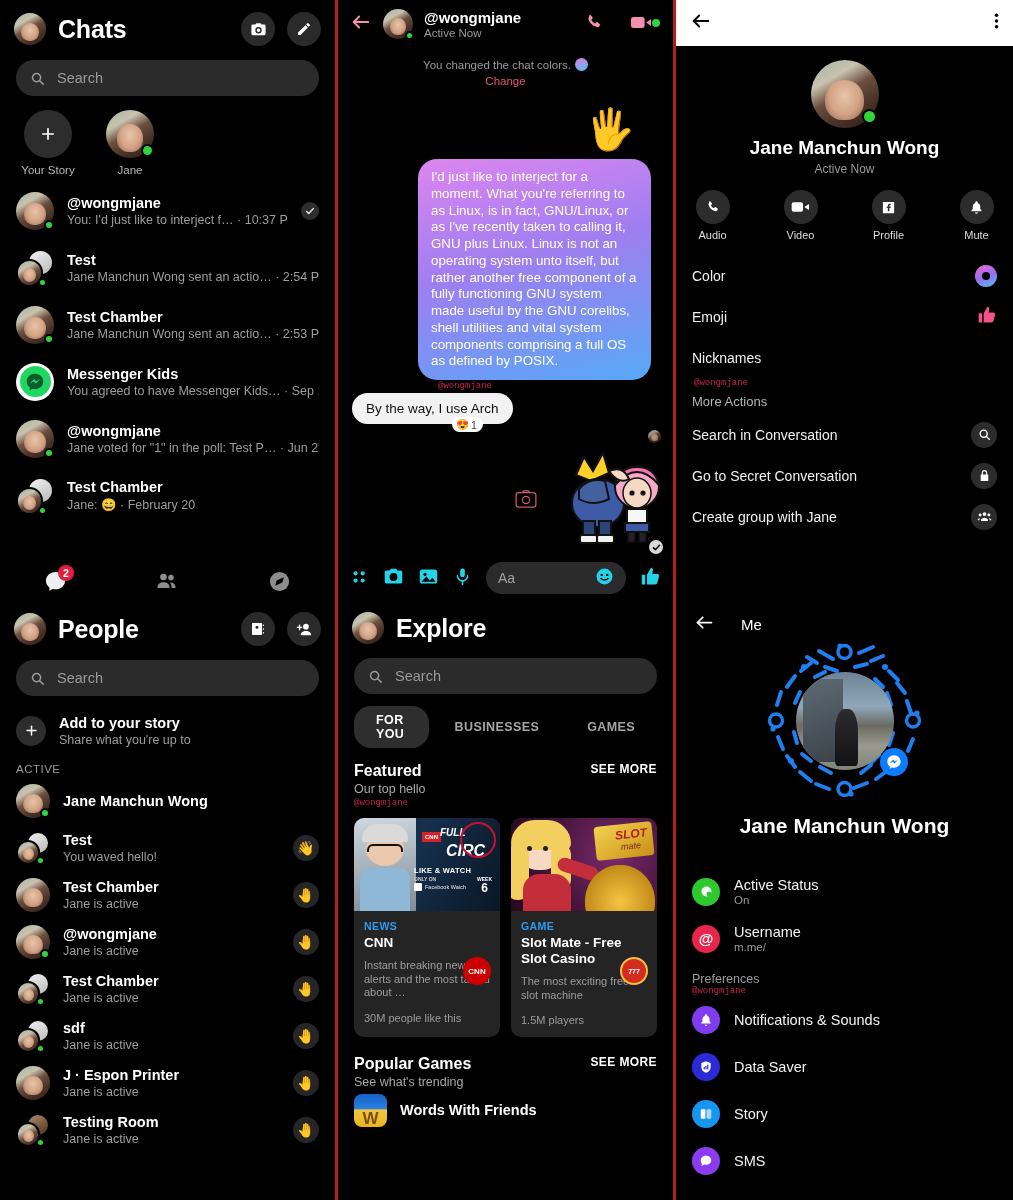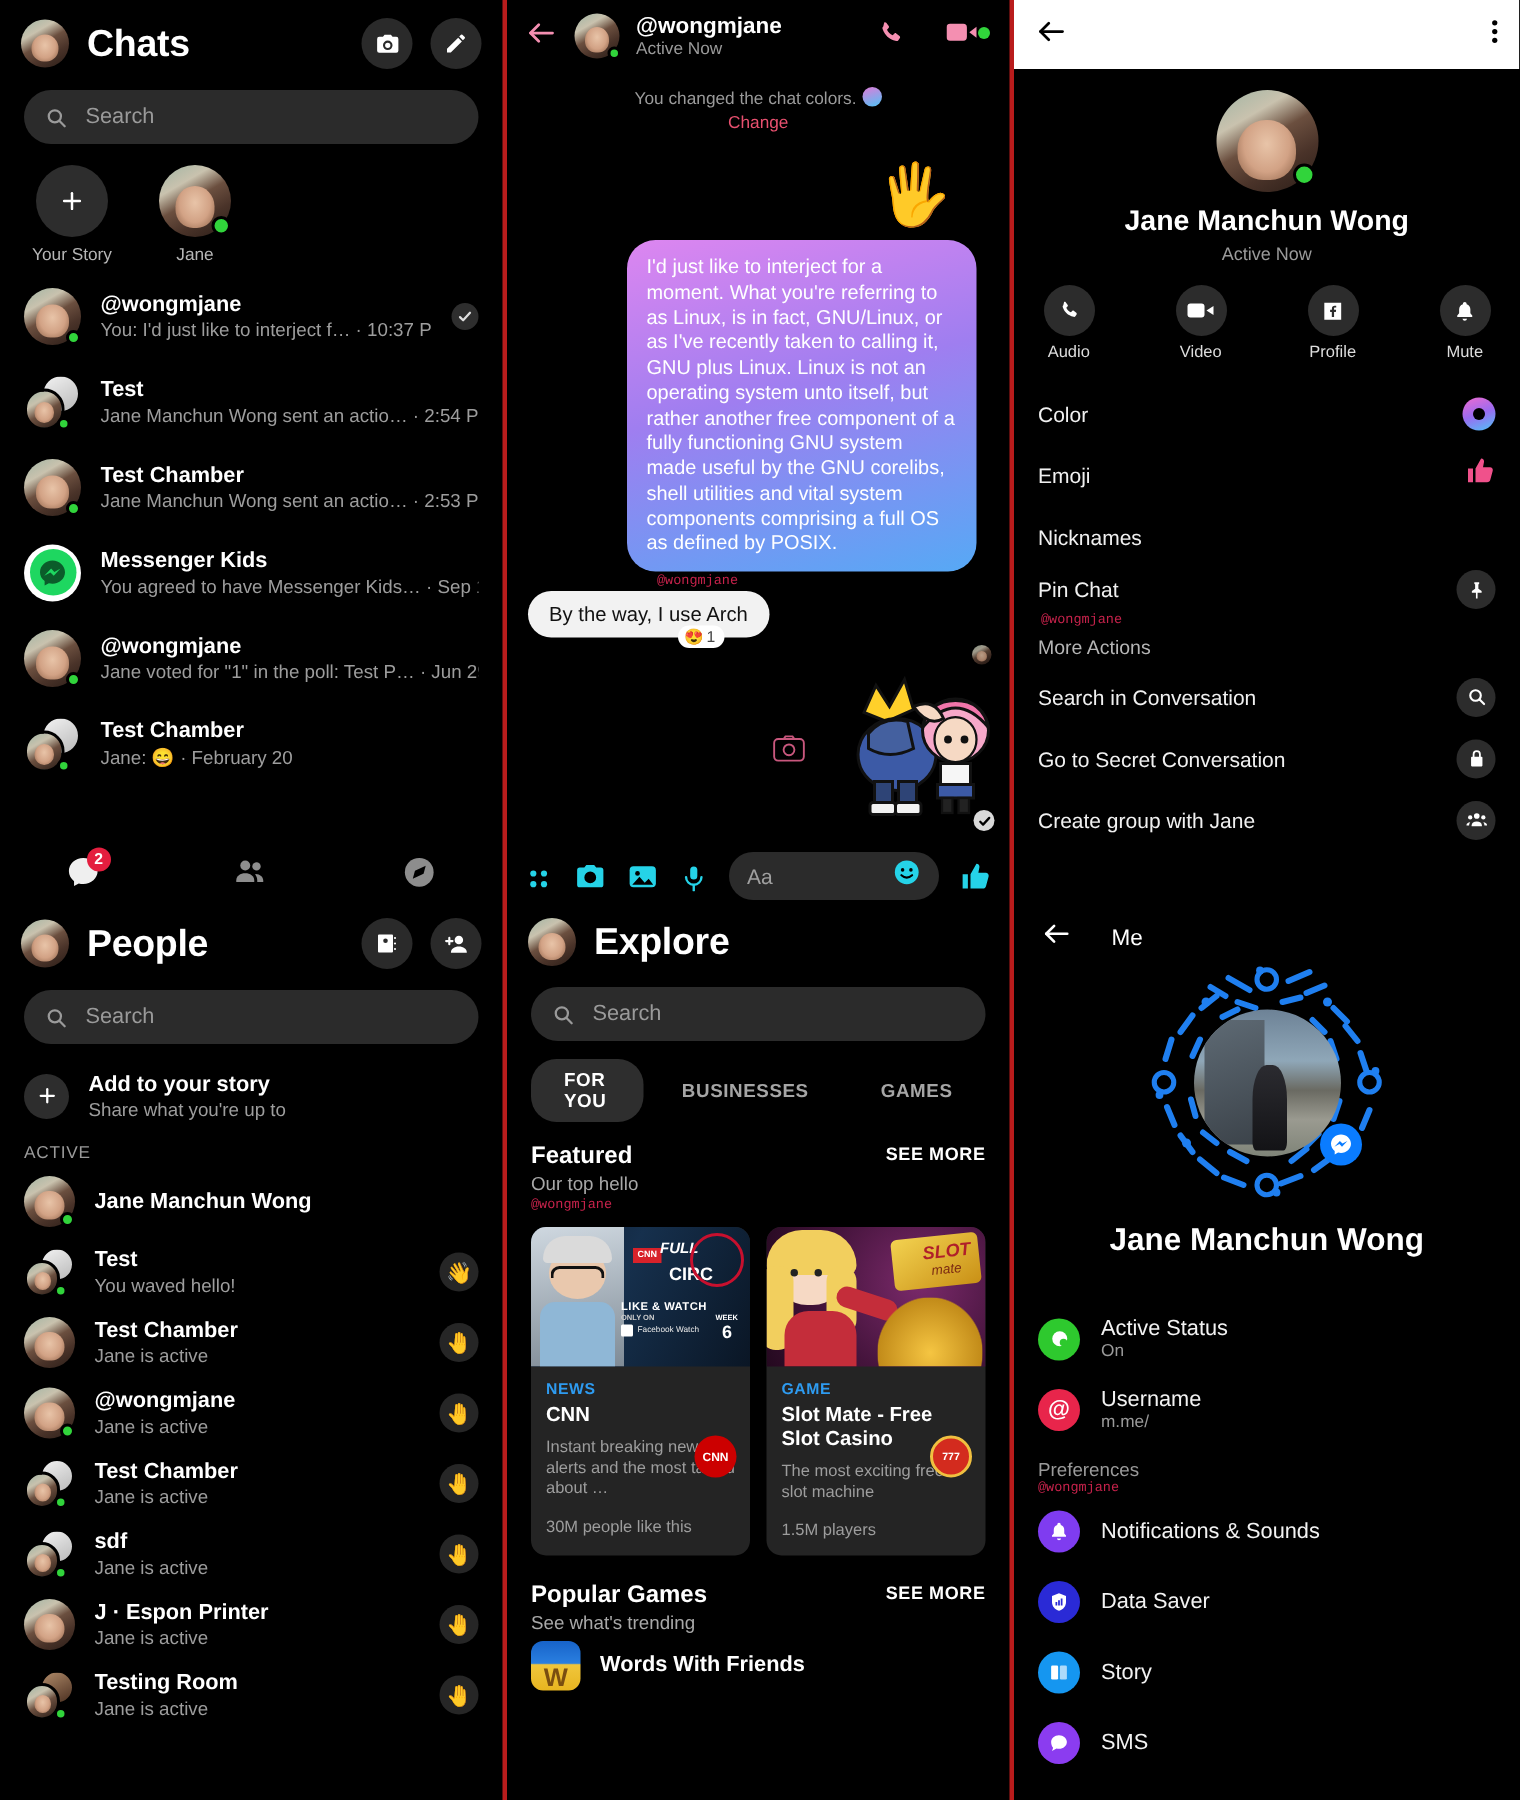--- a/index.html
+++ b/index.html
@@ -737,14 +737,6 @@
         </div>
         <div class="mrow">
           <span class="lbl">Nicknames</span>
-        </div>
-        <div class="mrow" style="height:30px;">
-          <span class="lbl">Pin Chat</span>
-          <span class="ic">
-            <svg width="13" height="13" viewBox="0 0 24 24" fill="#fff">
-                <path d="M9 2h6v2l-1 1v5l4 3v2h-5v7h-2v-7H6v-2l4-3V5L9 4V2z"></path>
-              </svg>
-          </span>
         </div>
         <div class="wm" style="padding-left:18px;">@wongmjane</div>
         <div class="mrow" style="height:26px;">

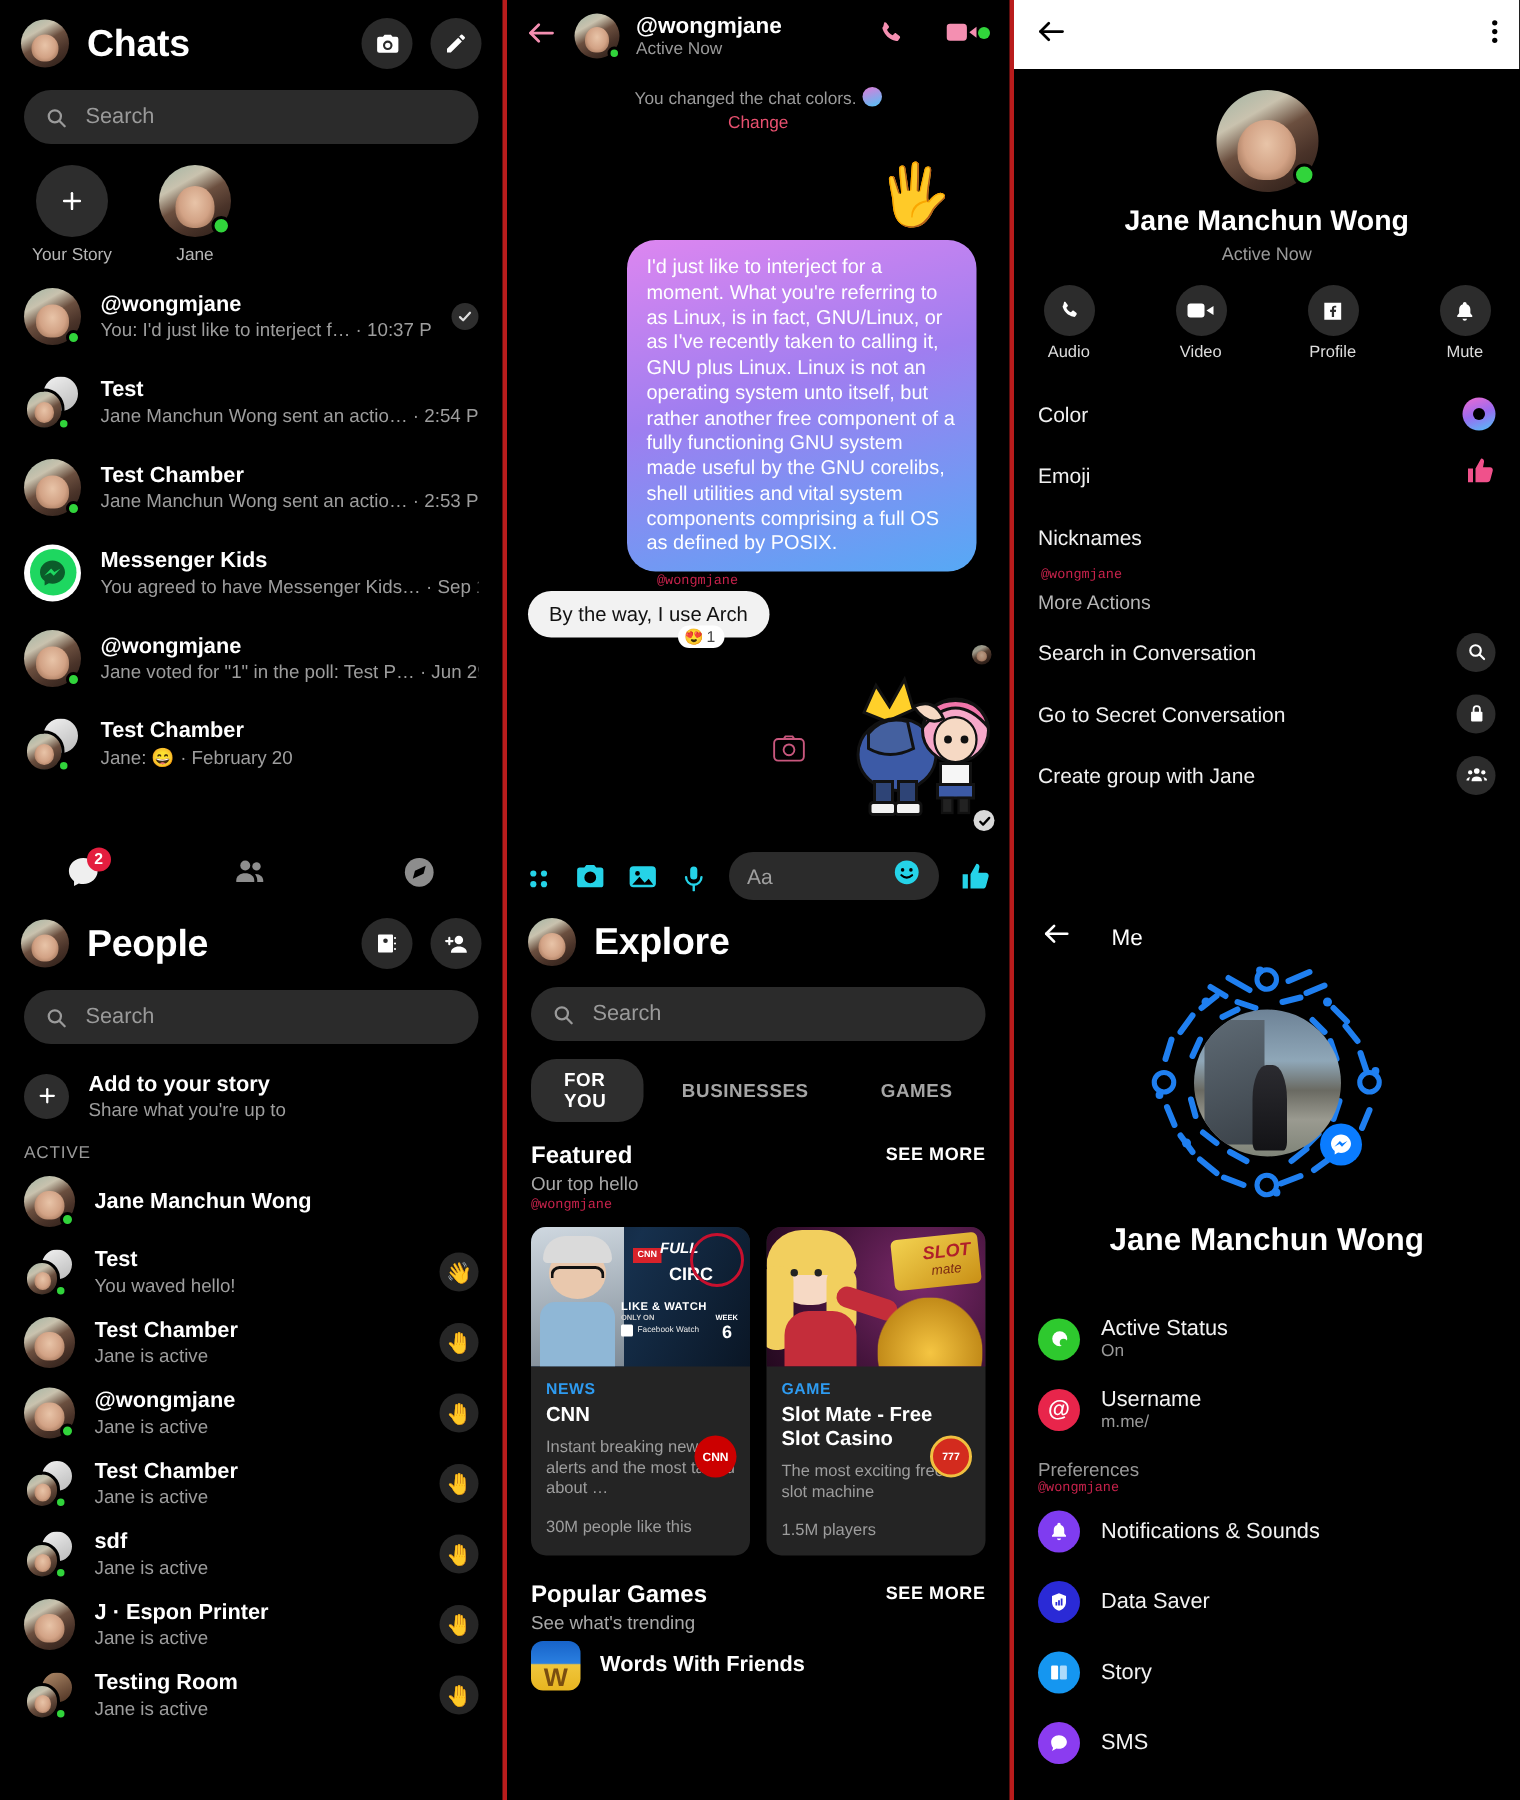--- a/index.html
+++ b/index.html
@@ -506,7 +506,7 @@
           </svg>
       </div>
 
-      <div class="composer" style="top:556px;align-items:flex-end;">
+      <div class="composer" style="top:556px;">
         <div>
           <svg width="19" height="19" viewBox="0 0 24 24" fill="#25d3e8">
               <circle cx="7" cy="8" r="2.6"></circle>

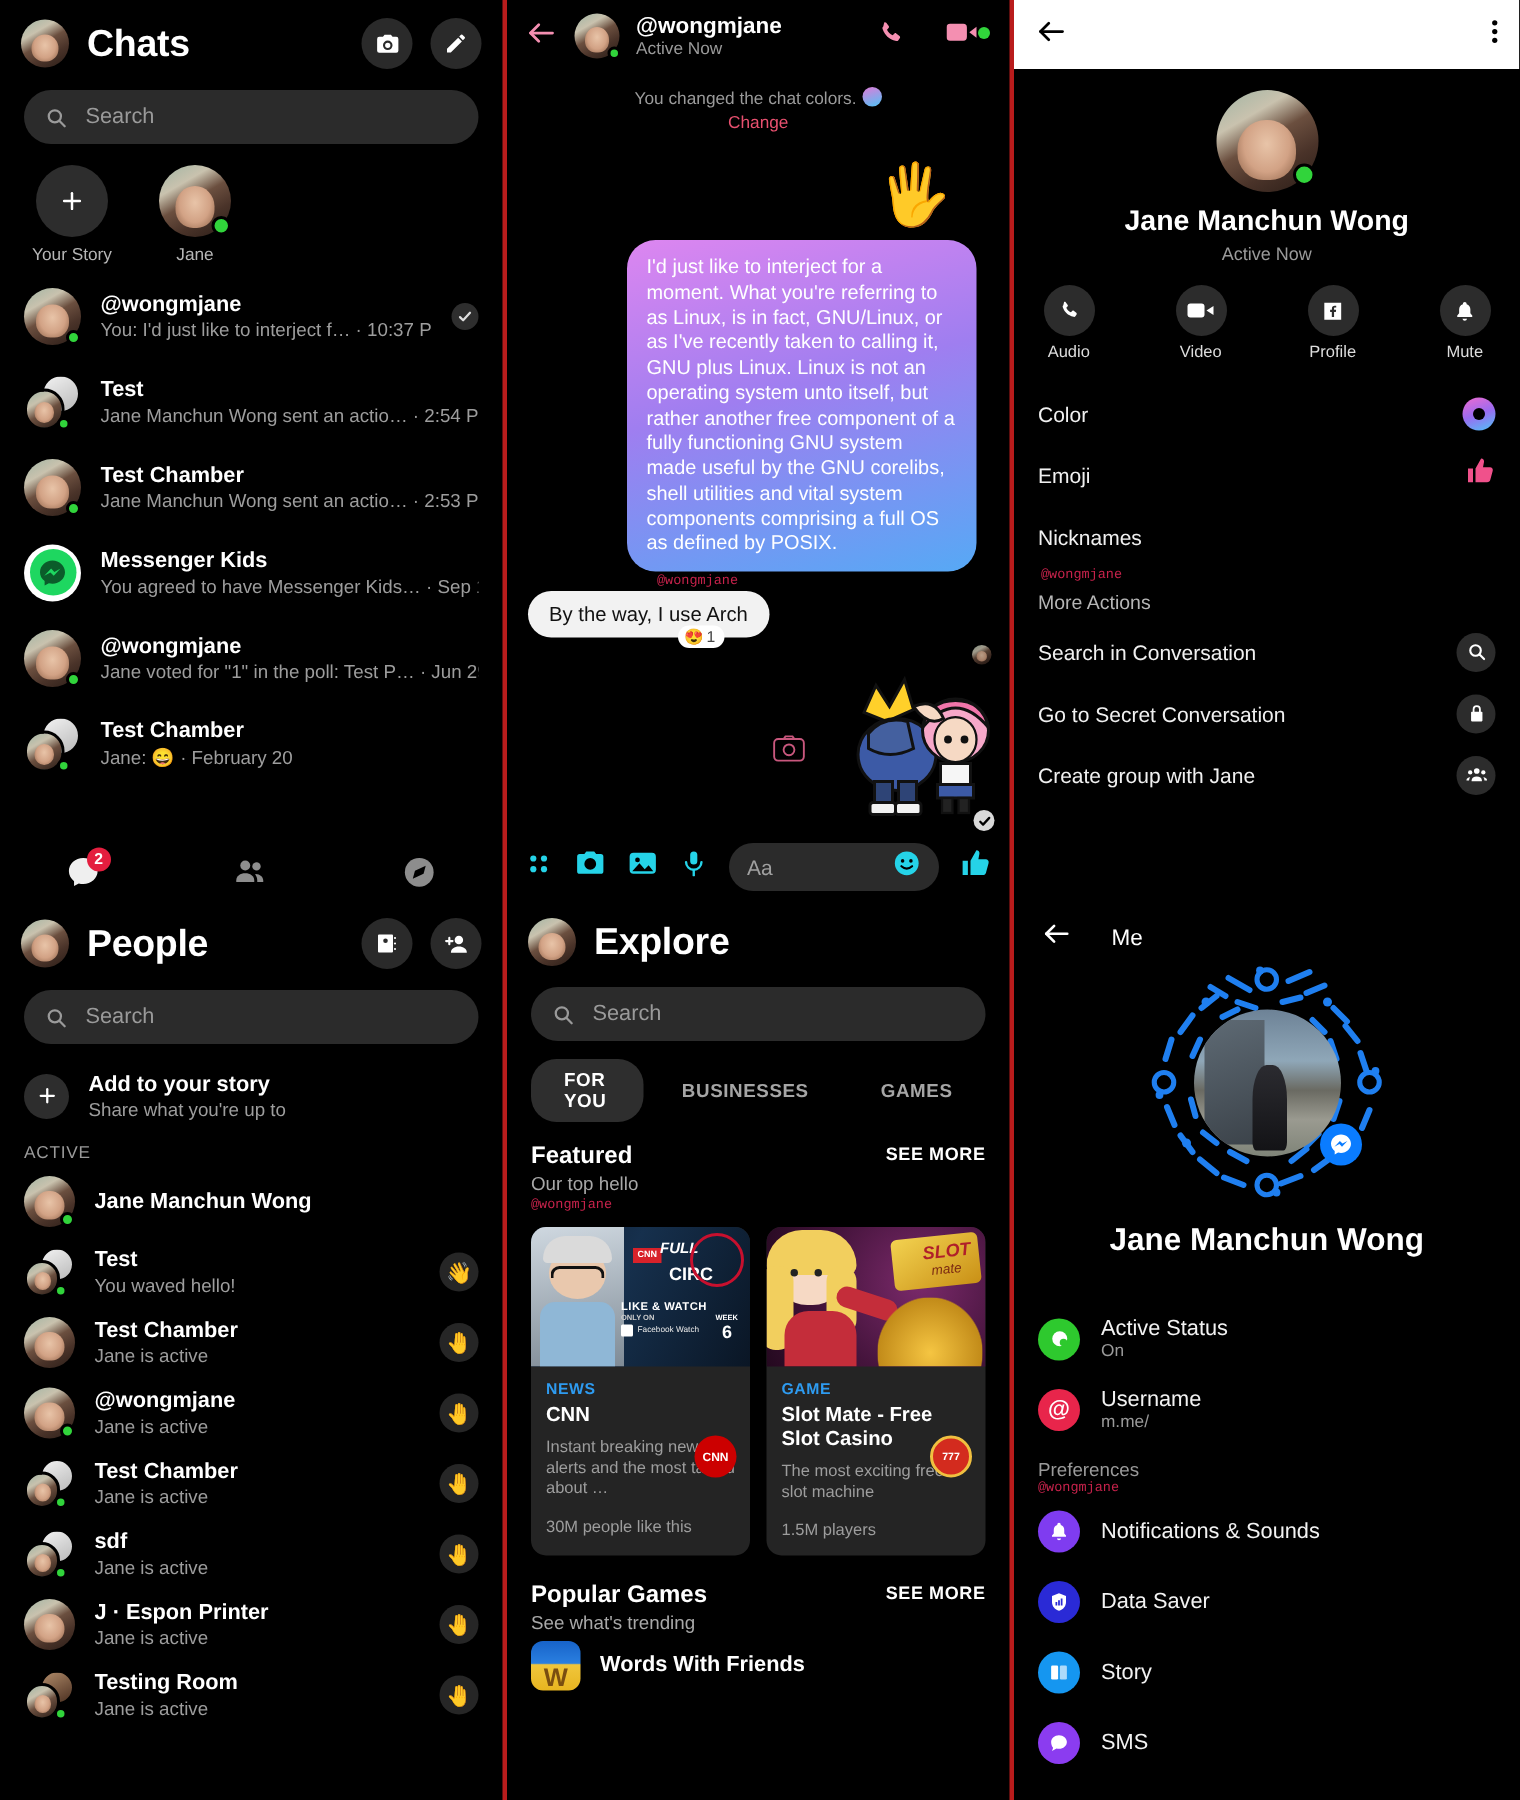--- a/index.html
+++ b/index.html
@@ -593,7 +593,7 @@
             <div style="position:absolute;left:6px;top:50px;width:50px;height:43px;background:#8fb7d6;border-radius:10px 10px 0 0;"></div>
             <div style="position:absolute;left:68px;top:14px;background:#d8222a;color:#fff;font-size:6px;font-weight:bold;padding:2px 3px;">CNN</div>
             <div style="position:absolute;left:86px;top:9px;color:#fff;font-size:10px;font-weight:bold;font-style:italic;">FULL</div>
-            <div style="position:absolute;left:92px;top:24px;color:#fff;font-size:12px;font-weight:bold;">CIRC</div>
+            <div style="position:absolute;left:92px;top:24px;color:#fff;font-size:16px;font-weight:bold;font-style:italic;">CIRC</div>
             <div style="position:absolute;left:106px;top:4px;width:36px;height:36px;border-radius:50%;border:2px solid #c8102e;"></div>
             <div style="position:absolute;left:60px;top:48px;color:#fff;font-size:7.5px;font-weight:bold;letter-spacing:.3px;">LIKE &amp; WATCH</div>
             <div style="position:absolute;left:60px;top:58px;color:#cfcfcf;font-size:5px;font-weight:bold;">ONLY ON</div>

